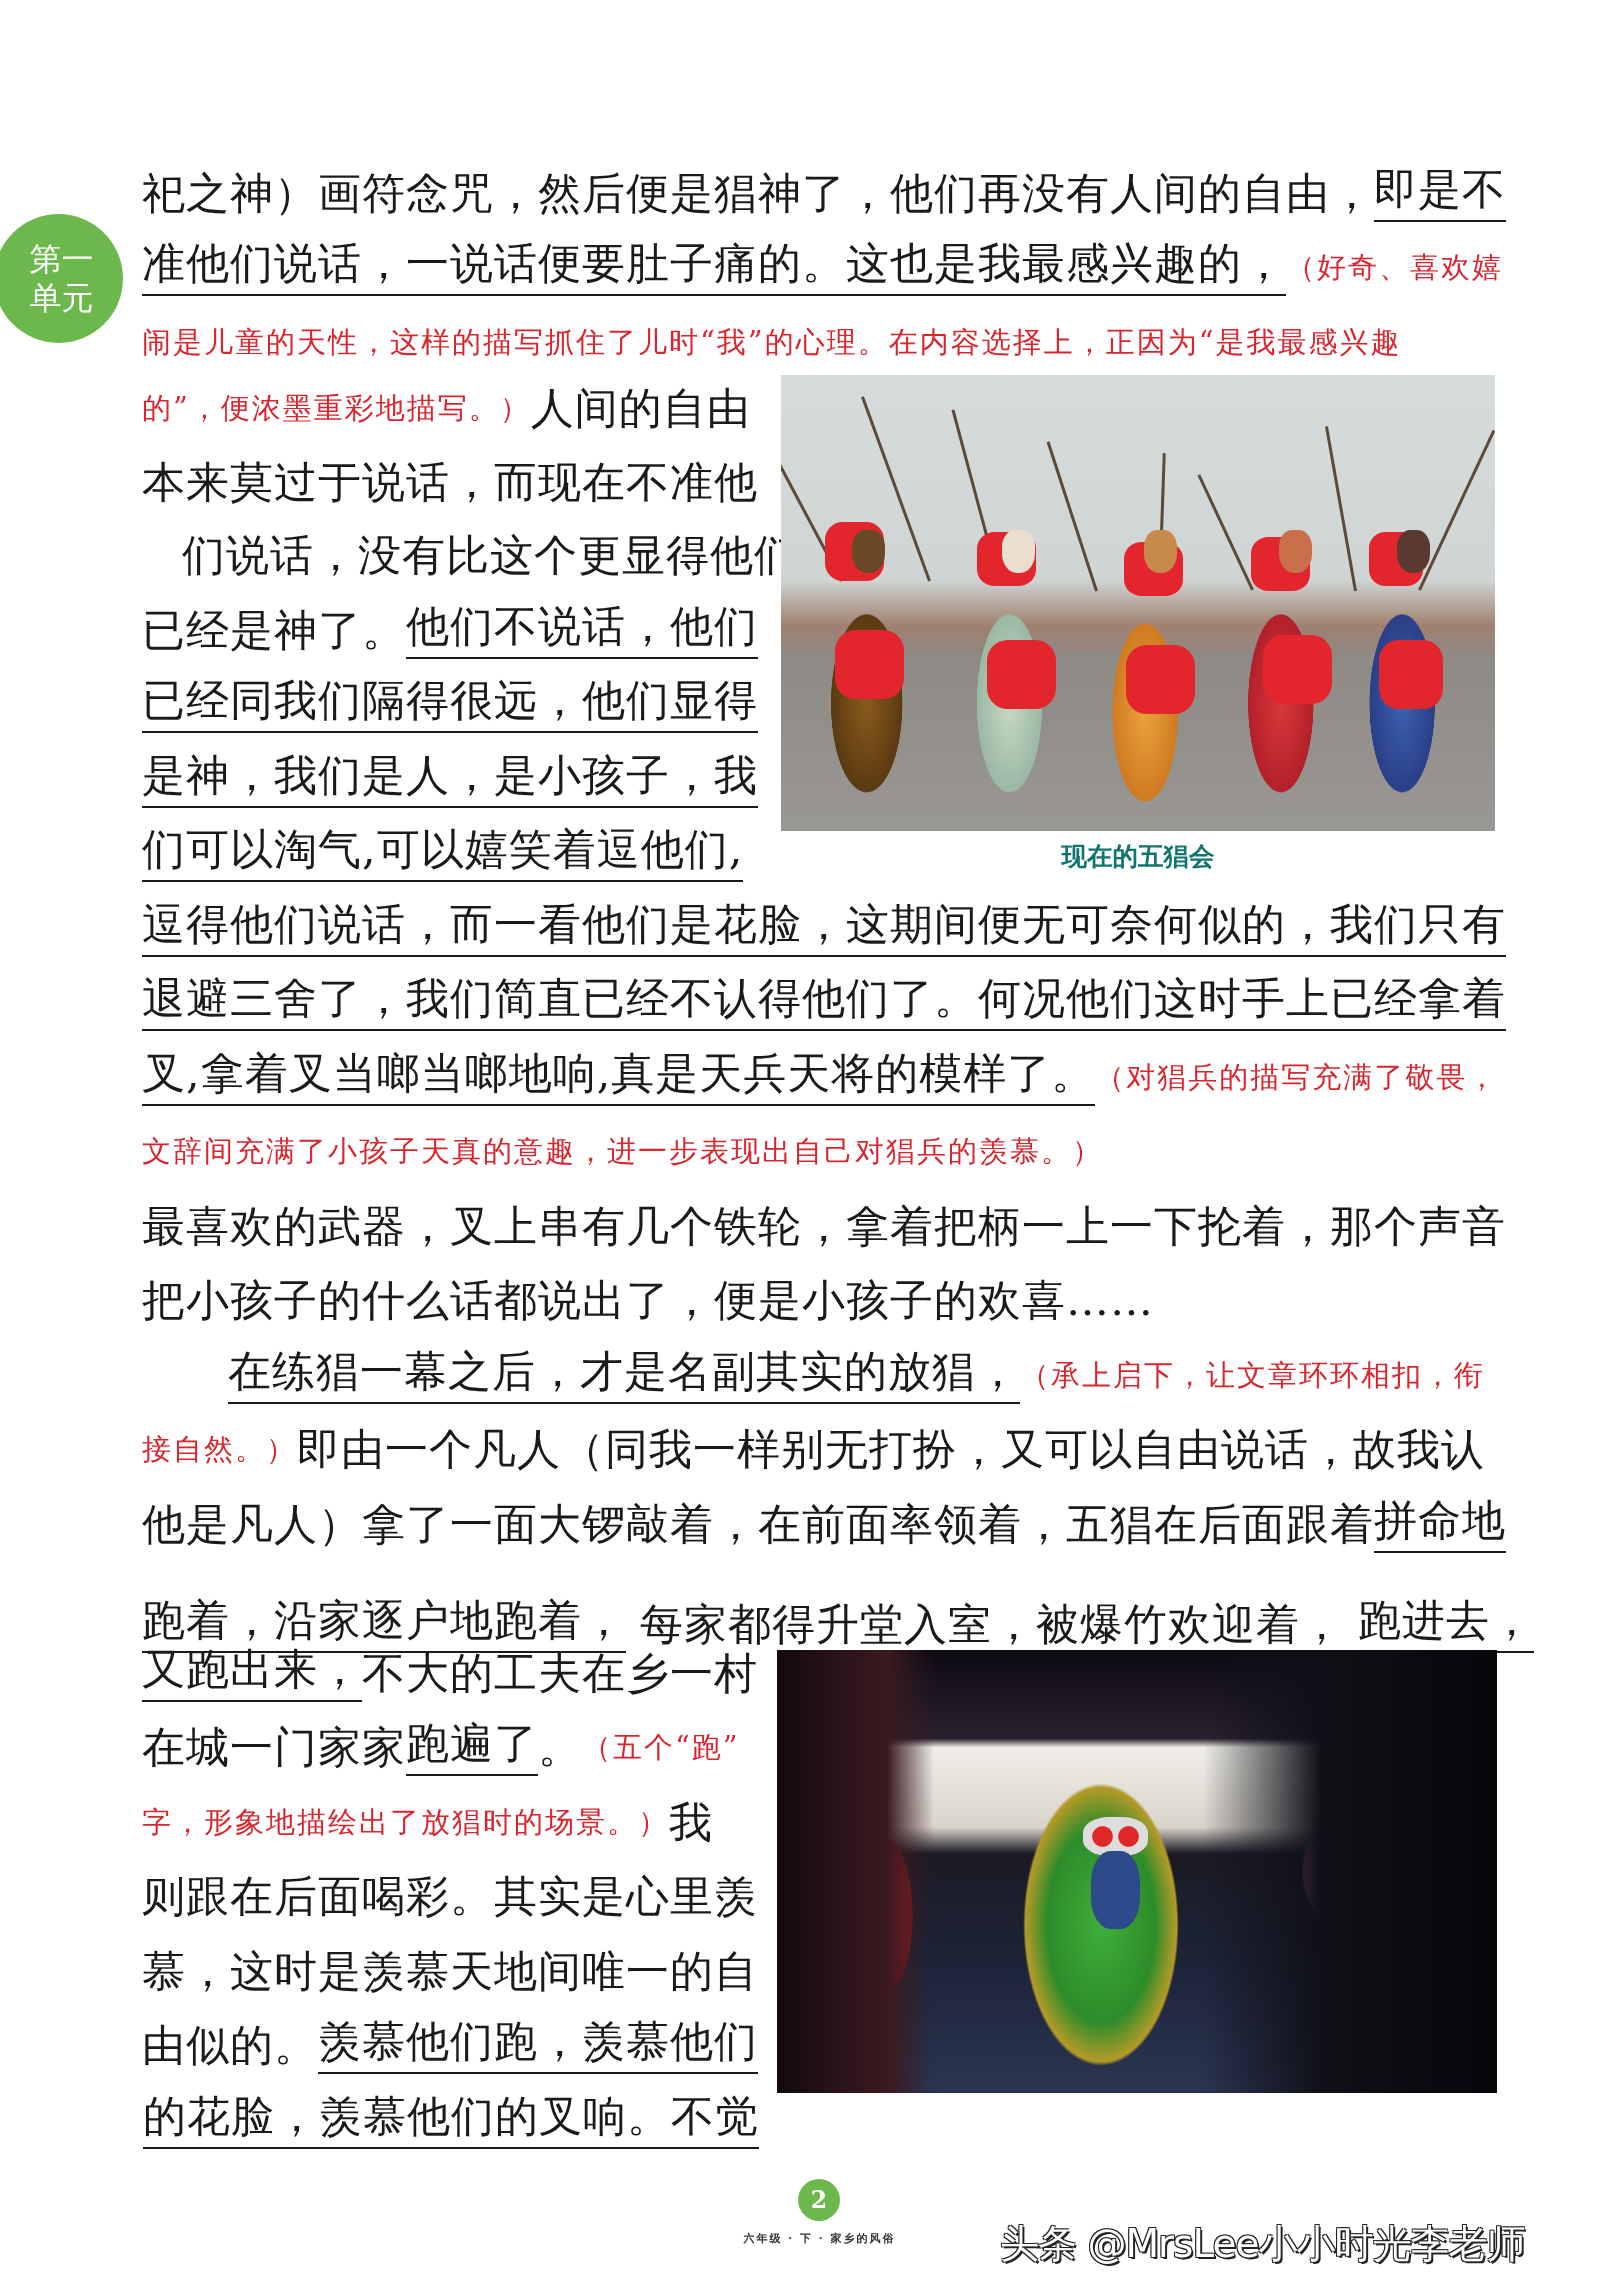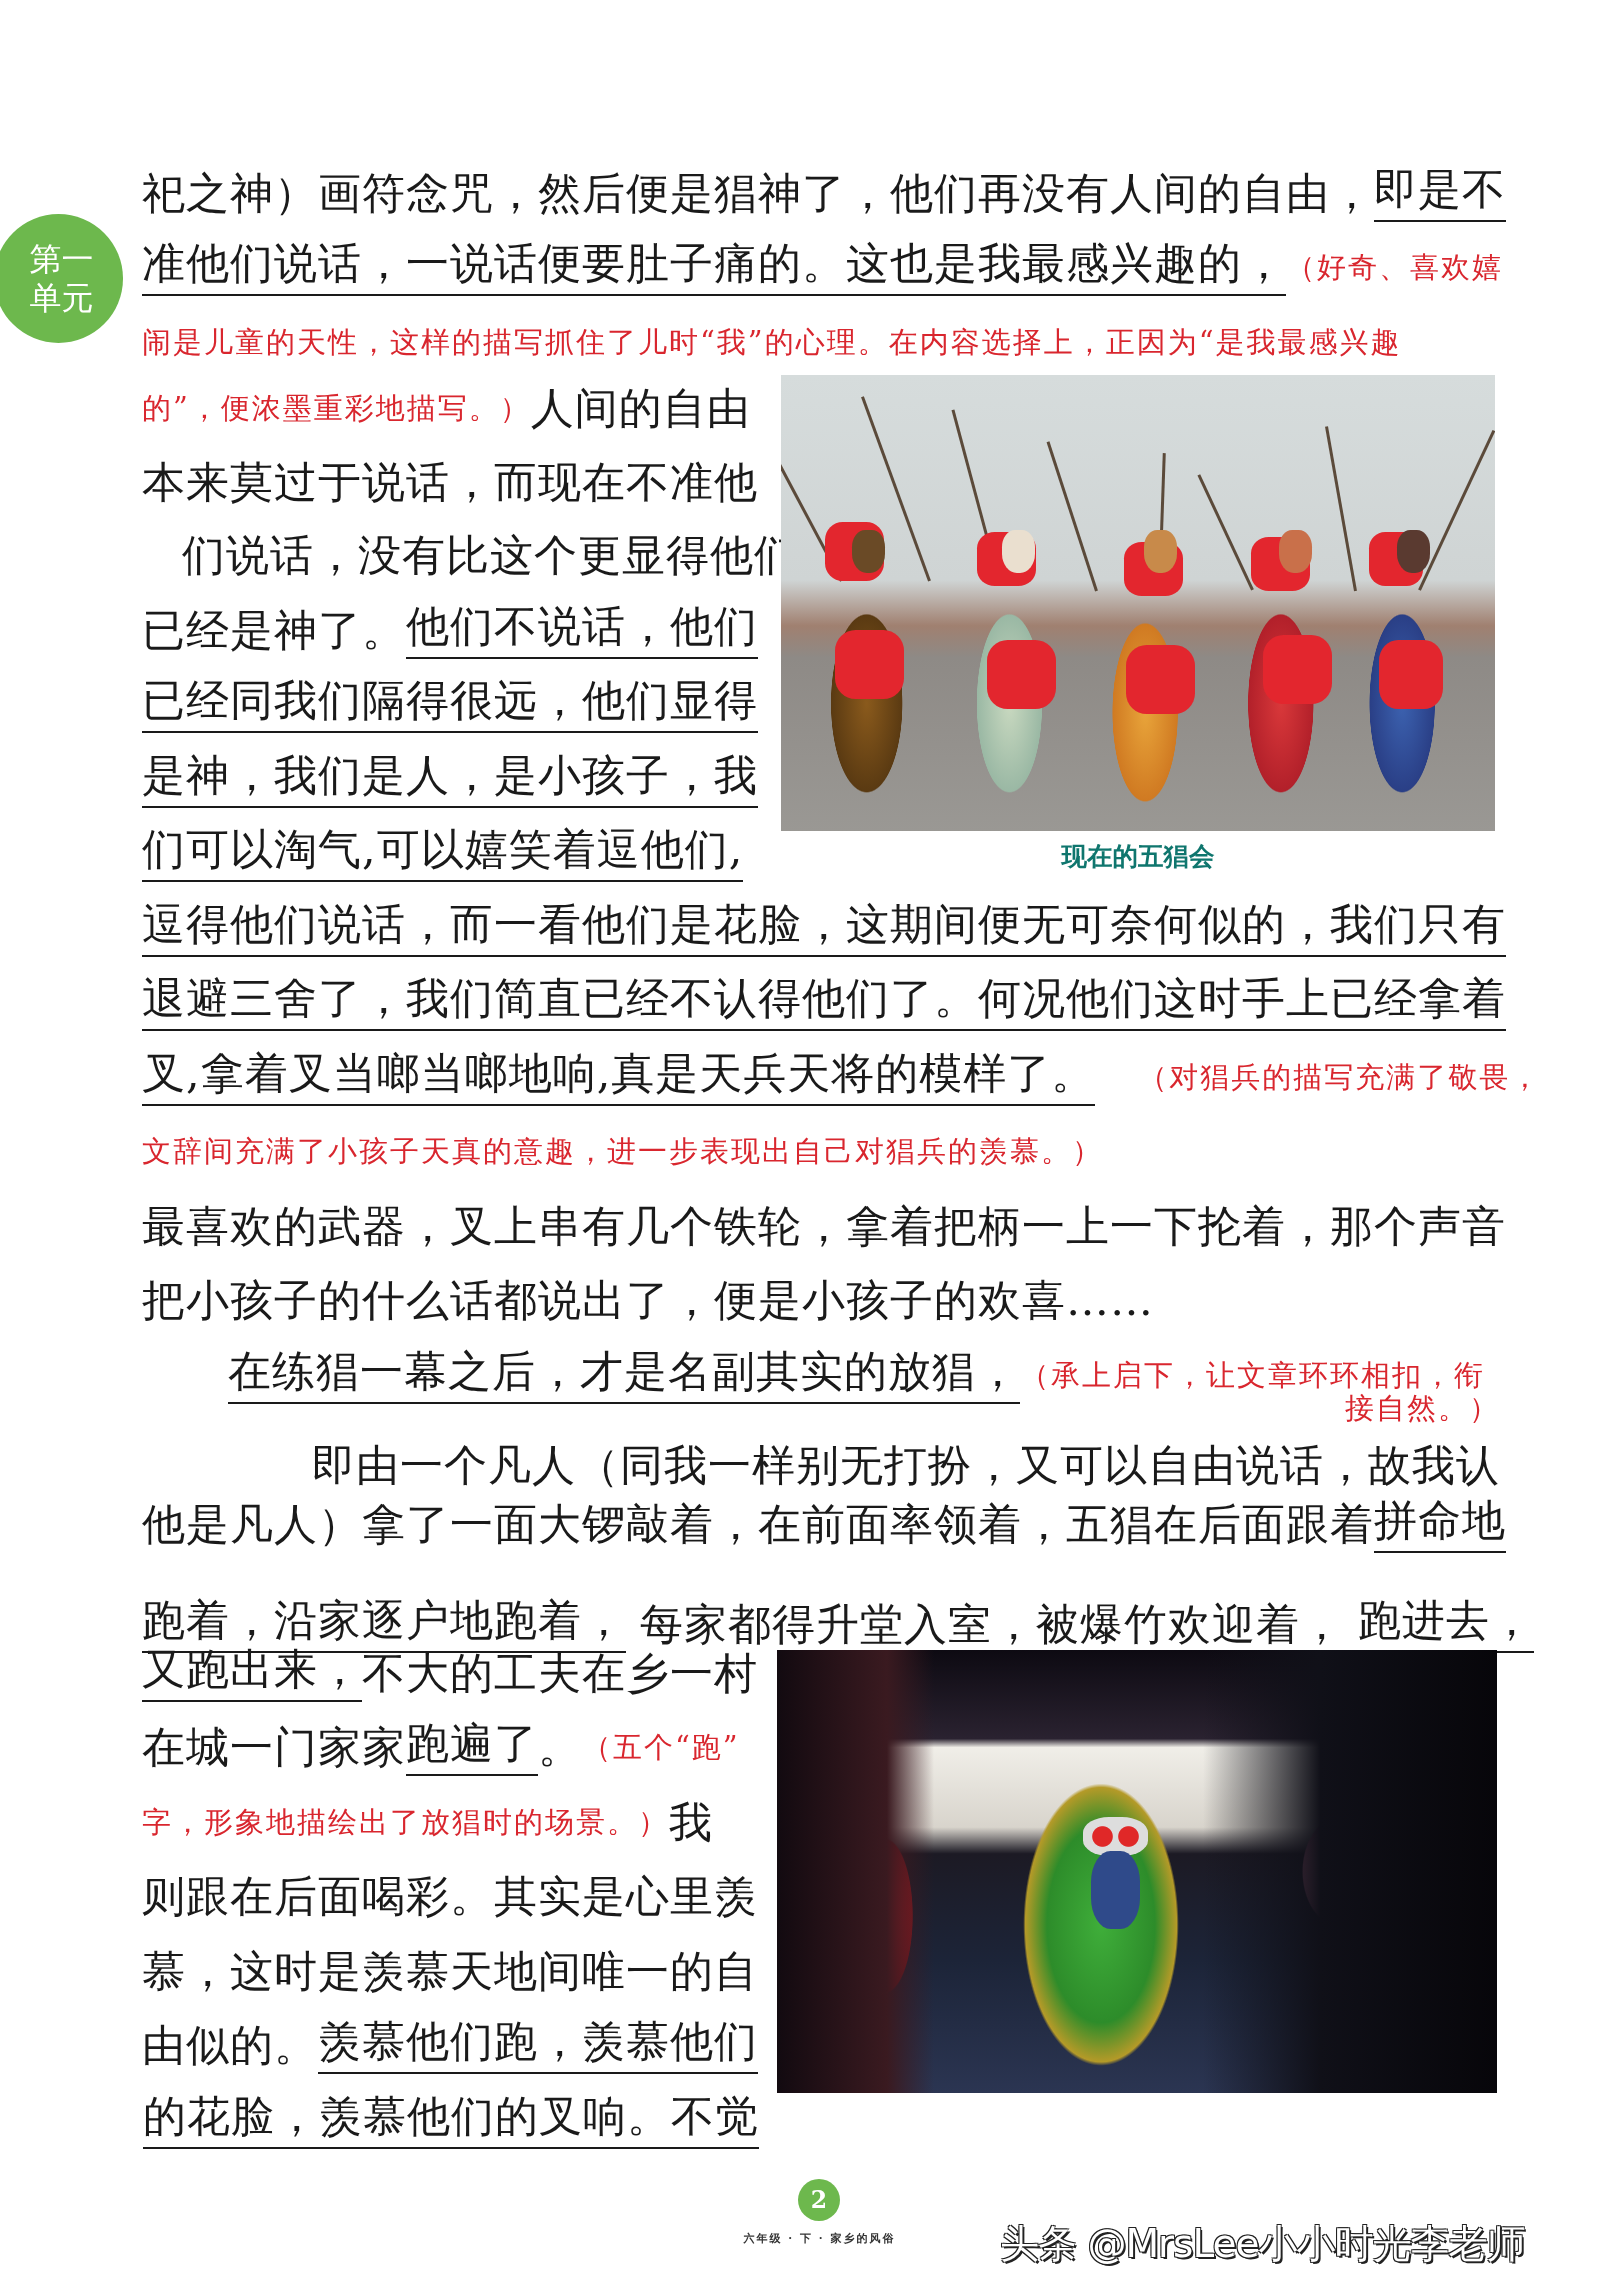--- a/index.html
+++ b/index.html
@@ -99,7 +99,7 @@
       <div class="line" style="top: 966px;">
         <span class="seg u">退避三舍了，我们简直已经不认得他们了。何况他们这时手上已经拿着</span>
       </div>
-      <div class="line" style="top: 1041px; gap: 43px;">
+      <div class="line" style="top: 1041px;">
         <span class="seg u">叉,拿着叉当啷当啷地响,真是天兵天将的模样了。</span>
         <span class="seg note">（对猖兵的描写充满了敬畏，</span>
       </div>

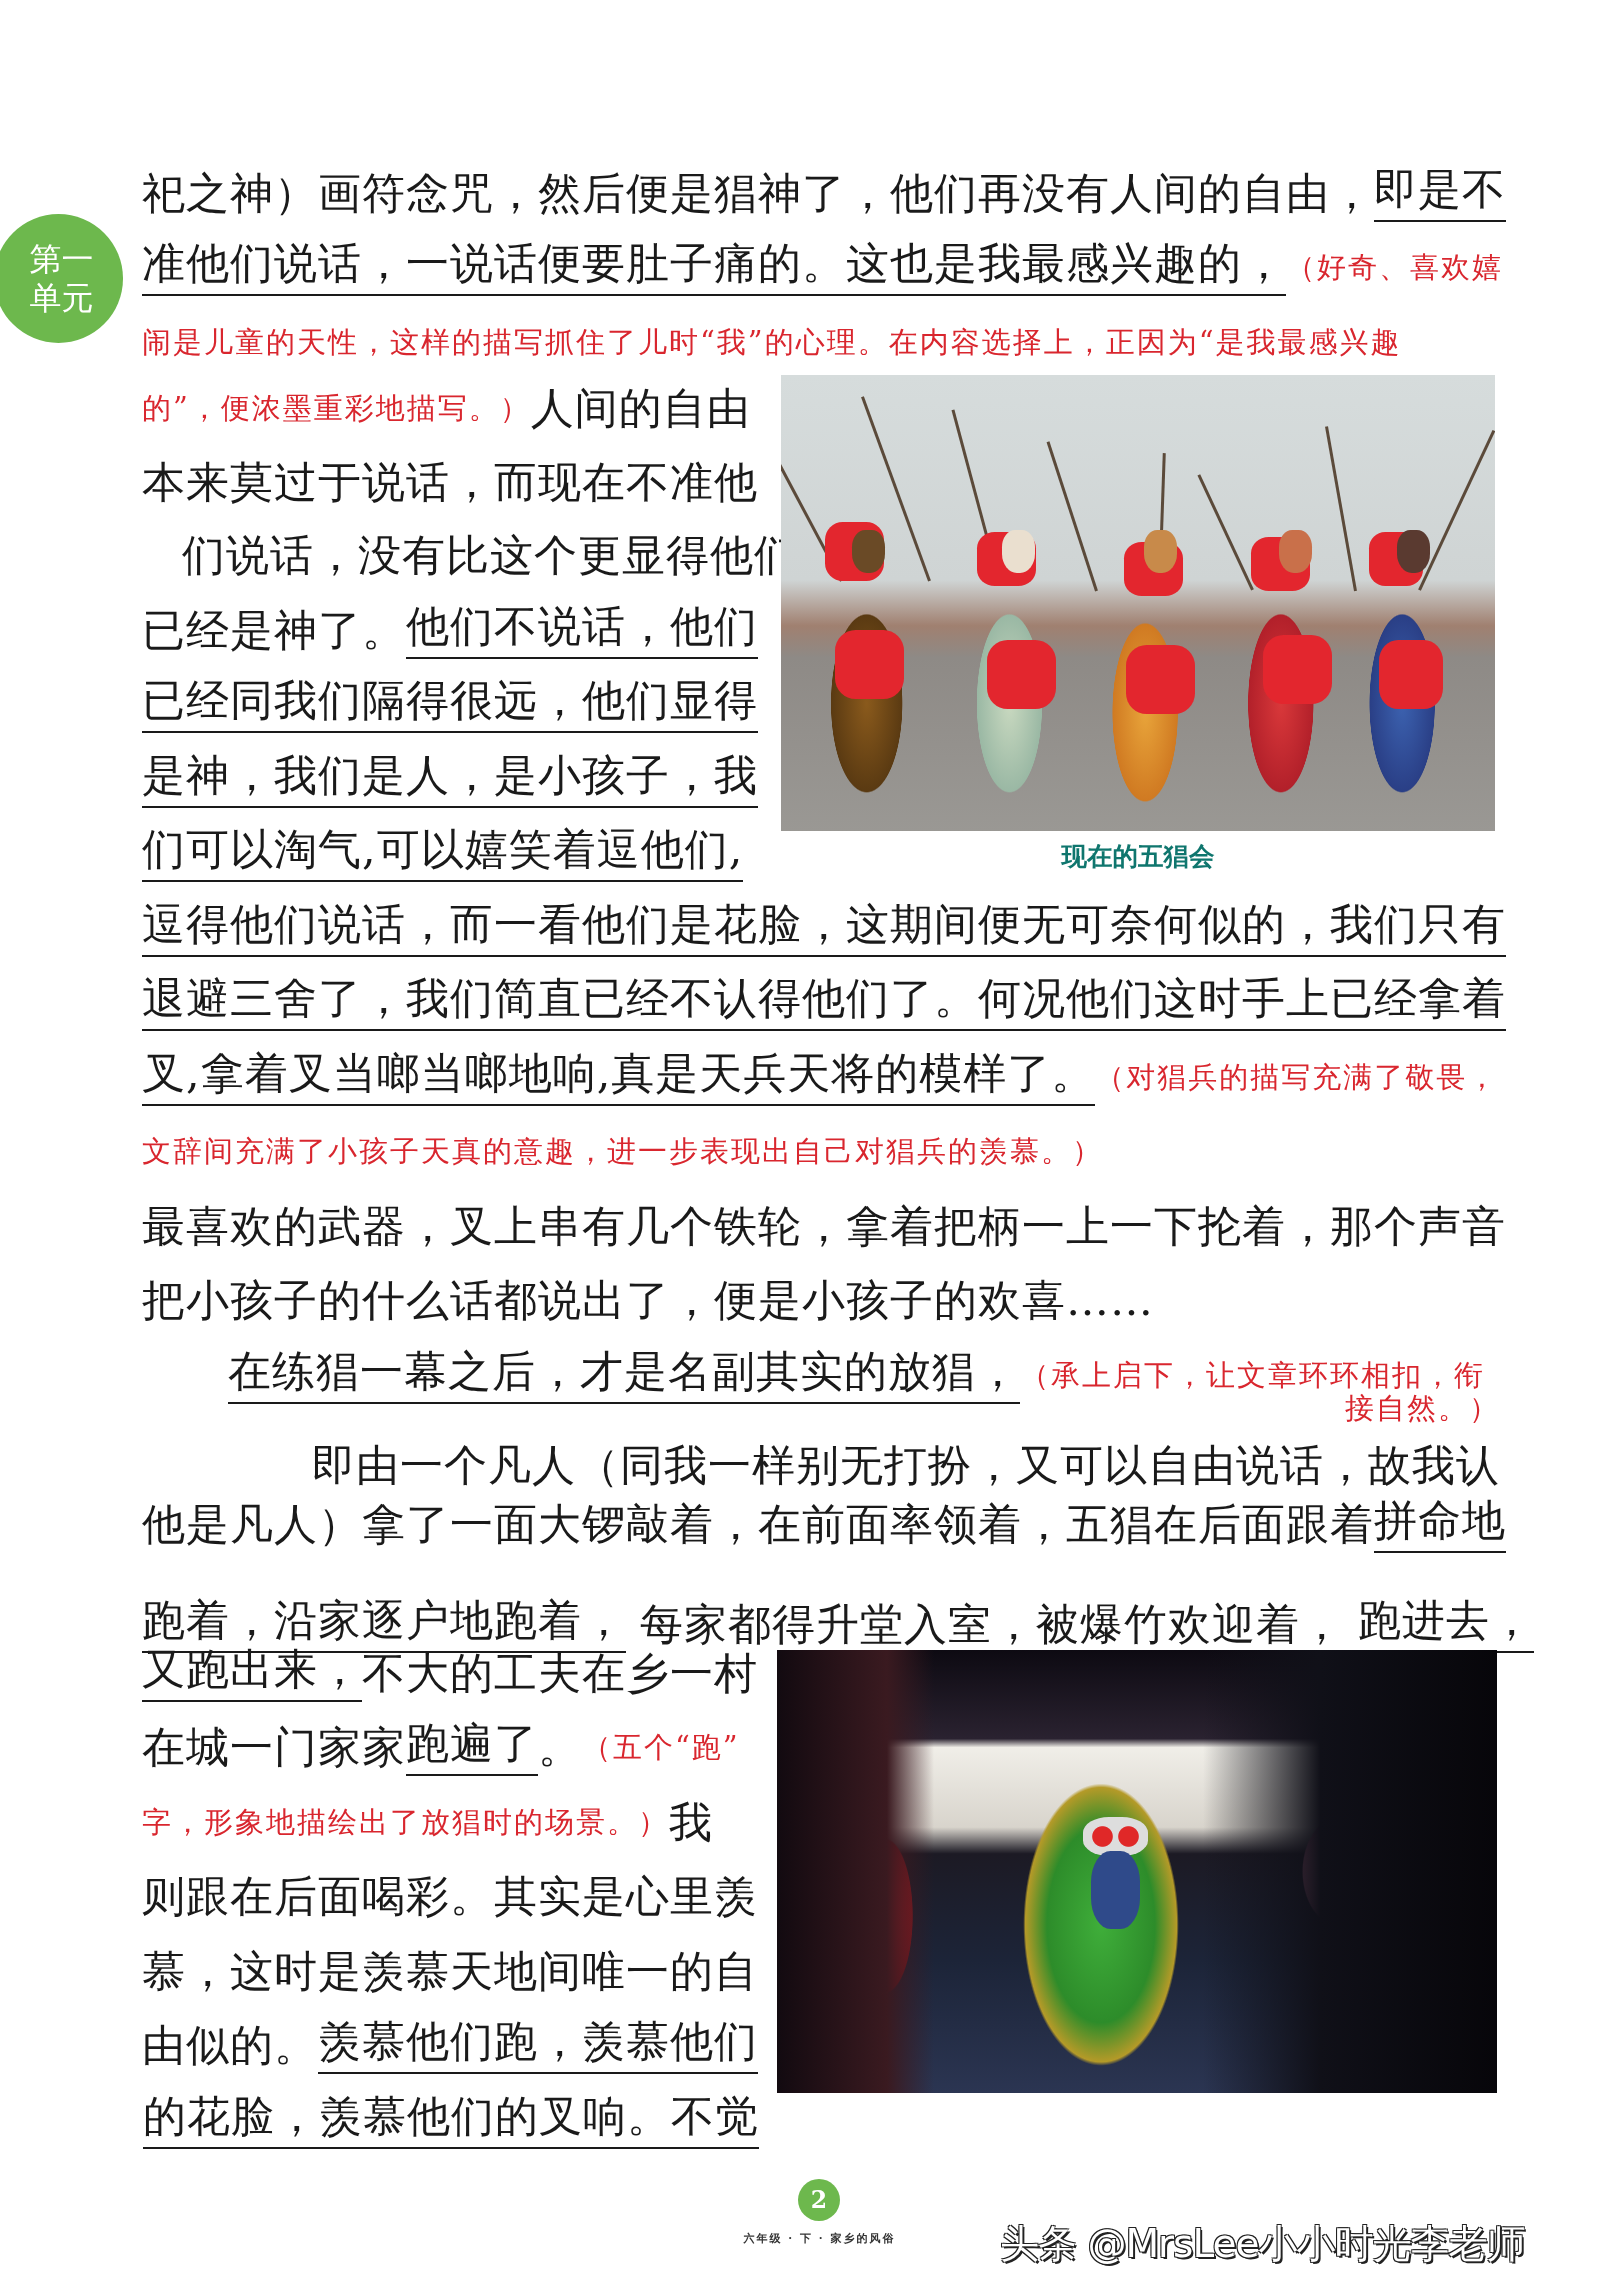--- a/index.html
+++ b/index.html
@@ -116,7 +116,7 @@
         <span class="seg u">在练猖一幕之后，才是名副其实的放猖，</span>
         <span class="seg note">（承上启下，让文章环环相扣，衔</span>
       </div>
-      <div class="line" style="top: 1380px; flex-direction: column;">
+      <div class="line" style="top: 1413px;">
         <span class="seg note">接自然。）</span>
         <span class="seg">即由一个凡人（同我一样别无打扮，又可以自由说话，故我认</span>
       </div>

